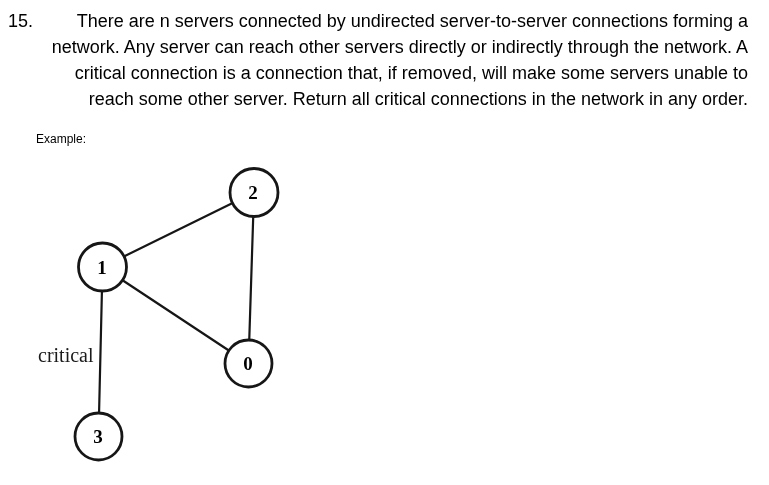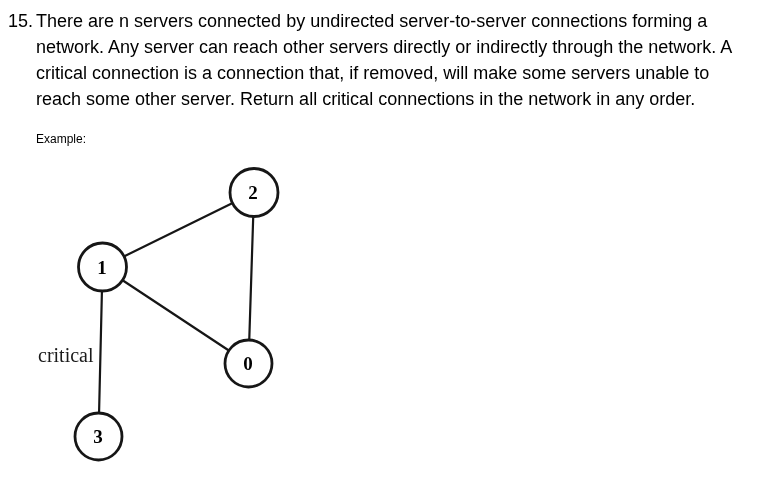--- a/index.html
+++ b/index.html
@@ -30,6 +30,7 @@
   .problem-text {
     flex: 0 1 712px;
     max-width: 712px;
+    text-align: right;
   }
   .example-label {
     position: absolute;

